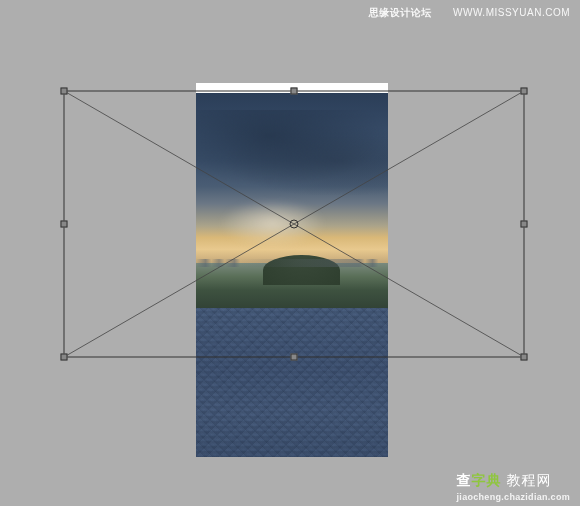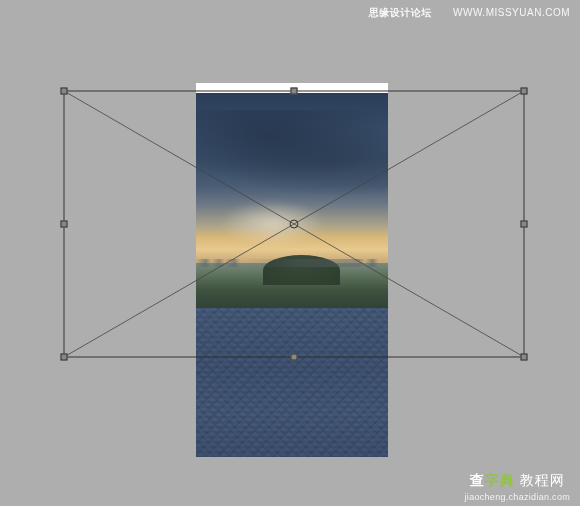--- a/index.html
+++ b/index.html
@@ -32,7 +32,7 @@
       position: absolute;
       bottom: 4px;
       right: 10px;
-      text-align: center;
+      text-align: left;
       z-index: 100;
     }
     .watermark-bottom .brand {

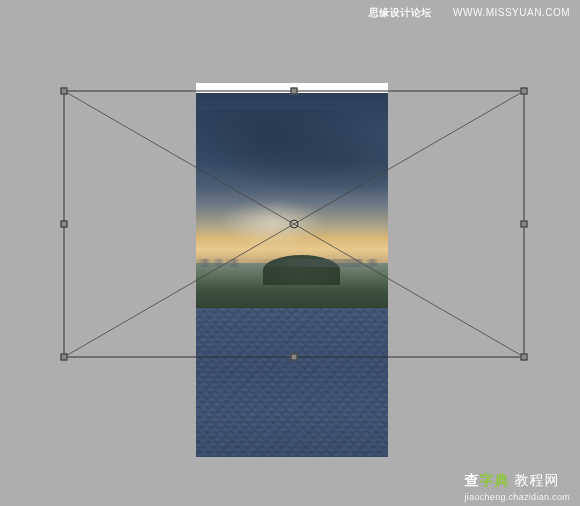--- a/index.html
+++ b/index.html
@@ -56,6 +56,7 @@
       color: rgba(255,255,255,0.85);
       letter-spacing: 0.3px;
       margin-top: 2px;
+      font-weight: bold;
     }
     .canvas-image {
       position: absolute;

